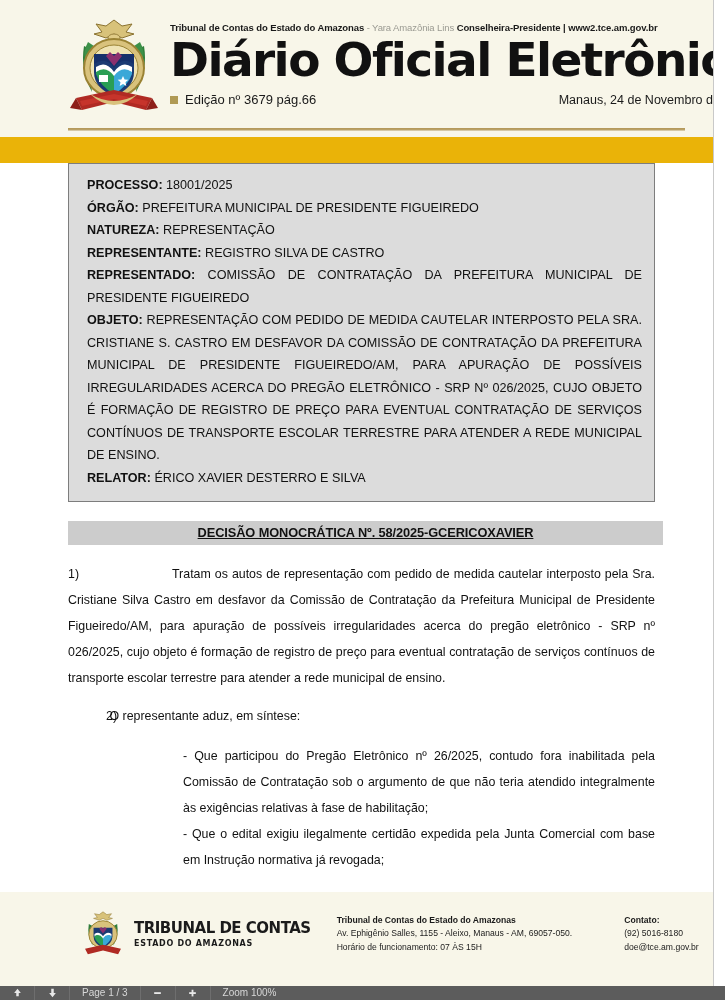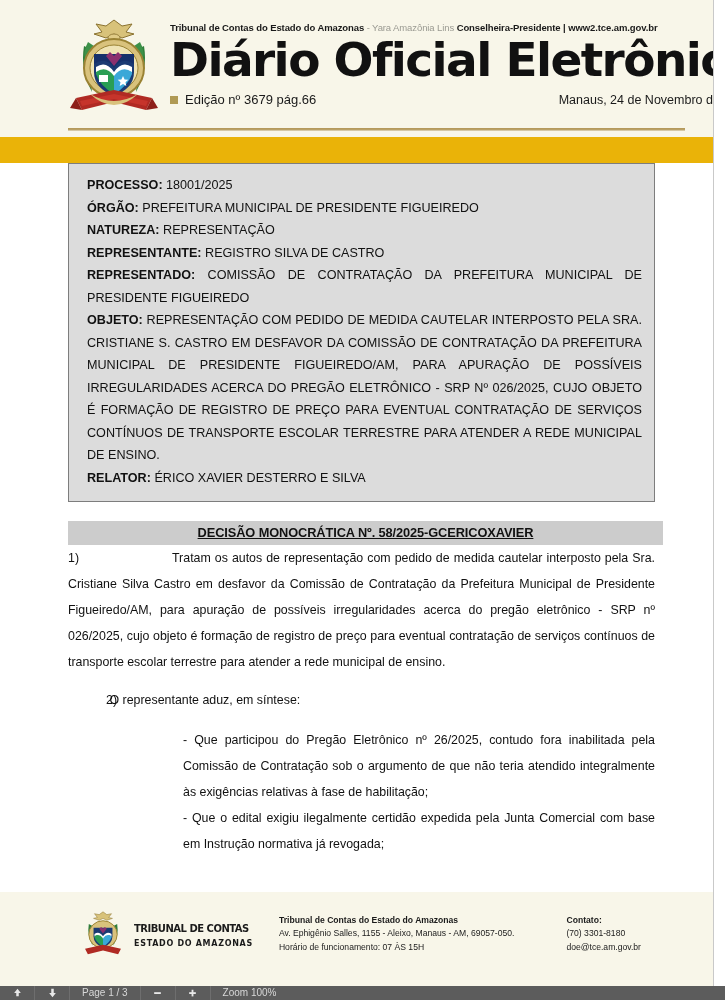--- a/index.html
+++ b/index.html
@@ -162,7 +162,7 @@
     text-align: justify;
     text-align-last: left;
   }
-  .para.p1 { }
+  .para.p1 { margin-top: 16px; }
   .para.p2 { margin-top: 12px; }
   .indent-num {
     display: inline-block;

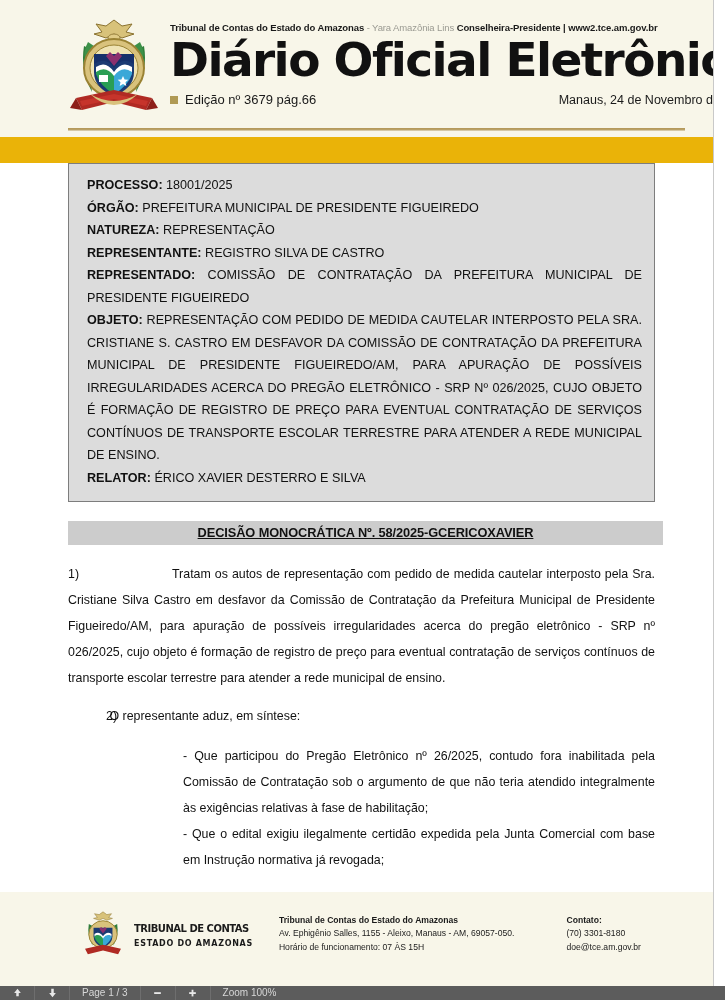--- a/index.html
+++ b/index.html
@@ -212,7 +212,7 @@
   .fb-1 {
     font-family: "DejaVu Sans", sans-serif;
     font-weight: bold;
-    font-size: 10px;
+    font-size: 15px;
     letter-spacing: -0.5px;
     color: #1b1b1b;
     line-height: 17px;

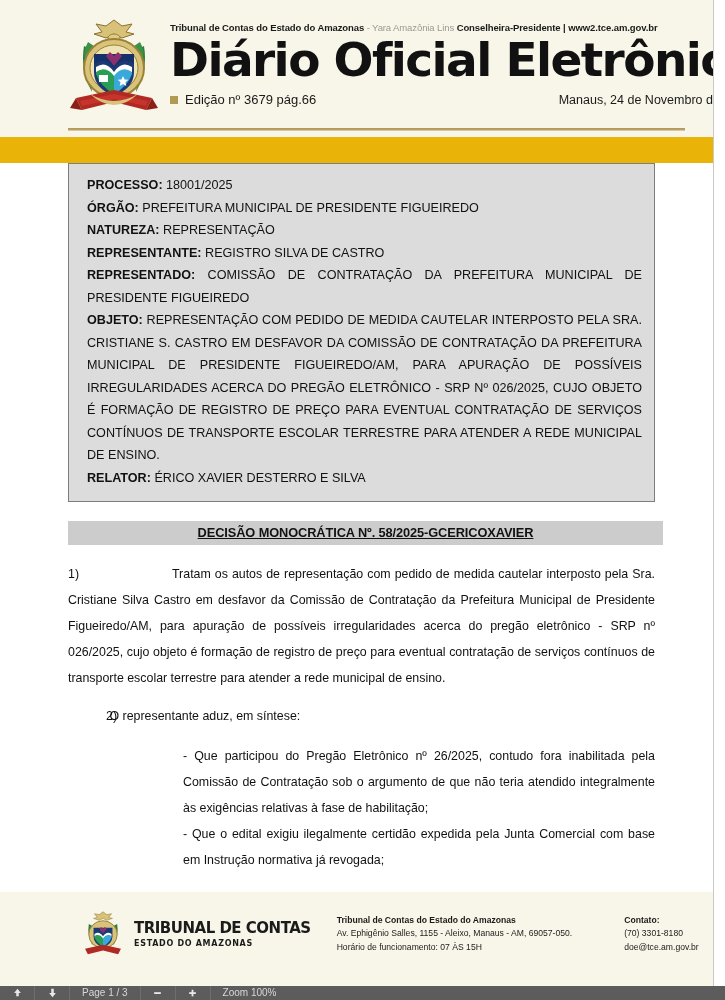--- a/index.html
+++ b/index.html
@@ -406,7 +406,7 @@
       </div>
       <div class="footer-contact">
         <div class="strong">Contato:</div>
-        <div>(70) 3301-8180</div>
+        <div>(92) 5016-8180</div>
         <div>doe@tce.am.gov.br</div>
       </div>
     </div>

